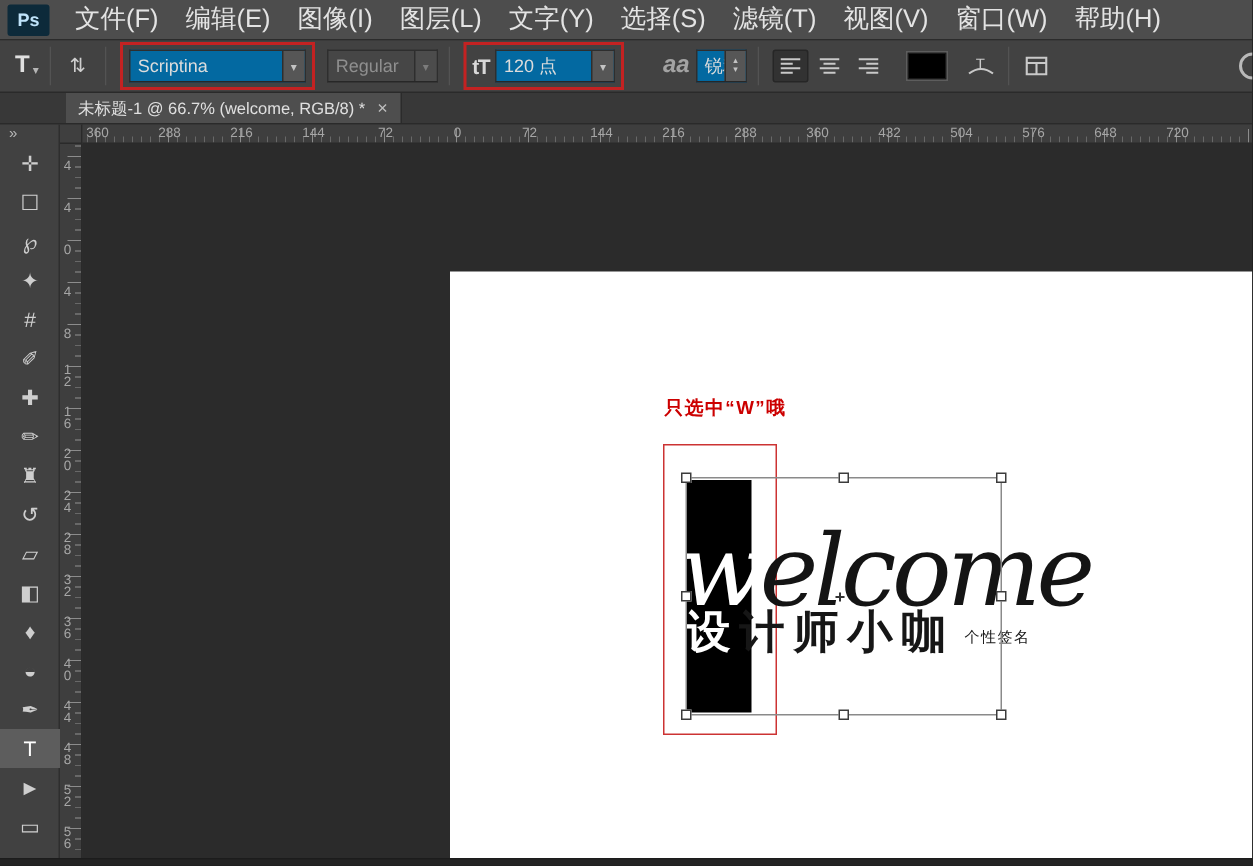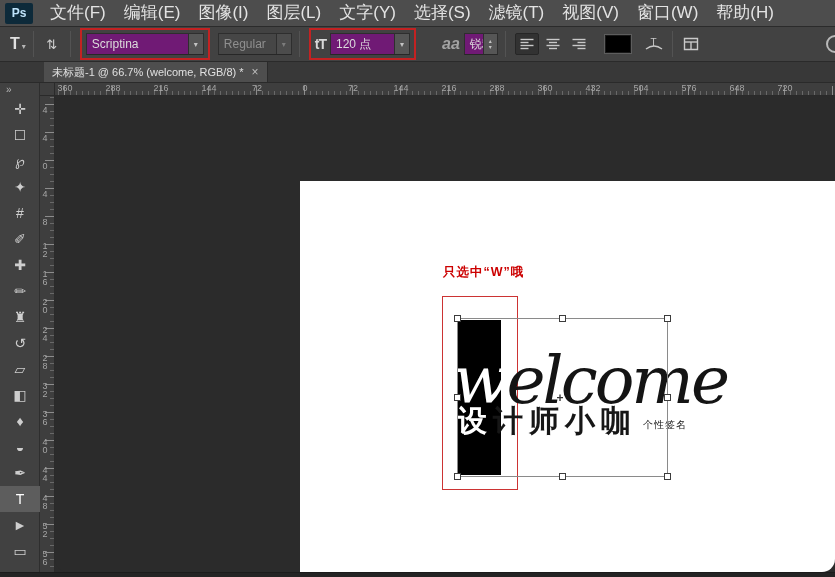--- a/index.html
+++ b/index.html
@@ -20,7 +20,7 @@
   .tp-t { font-size:16px; font-weight:bold; color:#e0e0e0; }
   .caret { font-size:8px; color:#b5b5b5; margin-left:2px; padding-bottom:2px; }
   .icon-btn { min-width:22px; height:22px; display:flex; align-items:center; justify-content:center; color:#cfcfcf; font-size:13px; border-radius:2px; }
-  .combo { height:22px; background:#701a75; border:1px solid #2e2e2e; border-bottom-color:#272727; display:flex; align-items:center; flex:none; }
+  .combo { height:22px; background:#0369a1; border:1px solid #2e2e2e; border-bottom-color:#272727; display:flex; align-items:center; flex:none; }
   .combo-val { flex:1; font-size:12px; color:#dcdcdc; padding:0 5px; white-space:nowrap; overflow:hidden; }
   .combo-arrow { width:15px; align-self:stretch; border-left:1px solid #2e2e2e; background:#565656; color:#c3c3c3; font-size:8px;
                  display:flex; align-items:center; justify-content:center; }

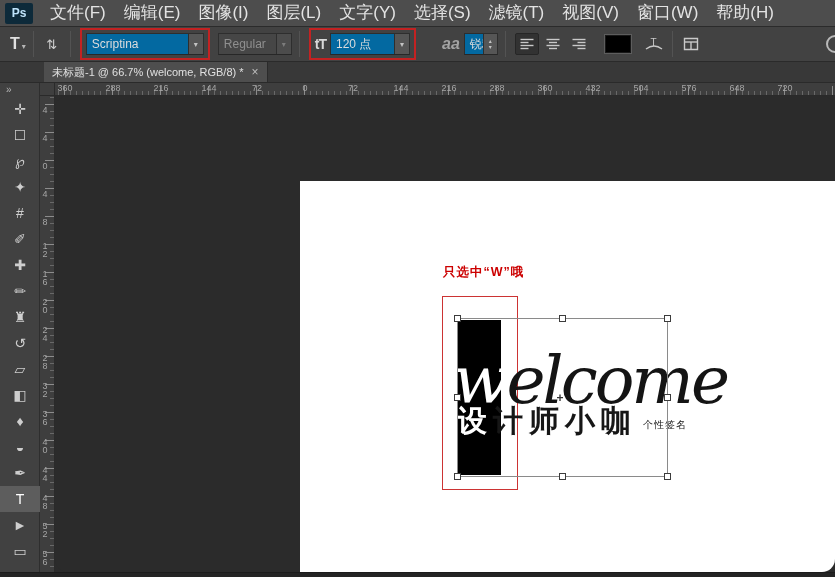--- a/index.html
+++ b/index.html
@@ -77,7 +77,7 @@
   .vlabel { height:28px; flex:none; display:flex; align-items:center; justify-content:flex-start; padding-left:1px; }
   .vlabel span { display:inline-block; width:8px; font-size:9px; line-height:8px; color:#a6a6a6; word-break:break-all; text-align:center; }
 
-  .viewport { position:relative; flex:1; background:#2b2b2b; overflow:hidden;border-radius:13px; }
+  .viewport { position:relative; flex:1; background:#2b2b2b; overflow:hidden; }
   .doc-canvas { position:absolute; left:245px; top:85px; width:535px; height:391px; background:#ffffff; }
 
   .note-red { position:absolute; left:388px; top:168px; font-size:12.5px; font-weight:bold; color:#cc0000; letter-spacing:1px; }

